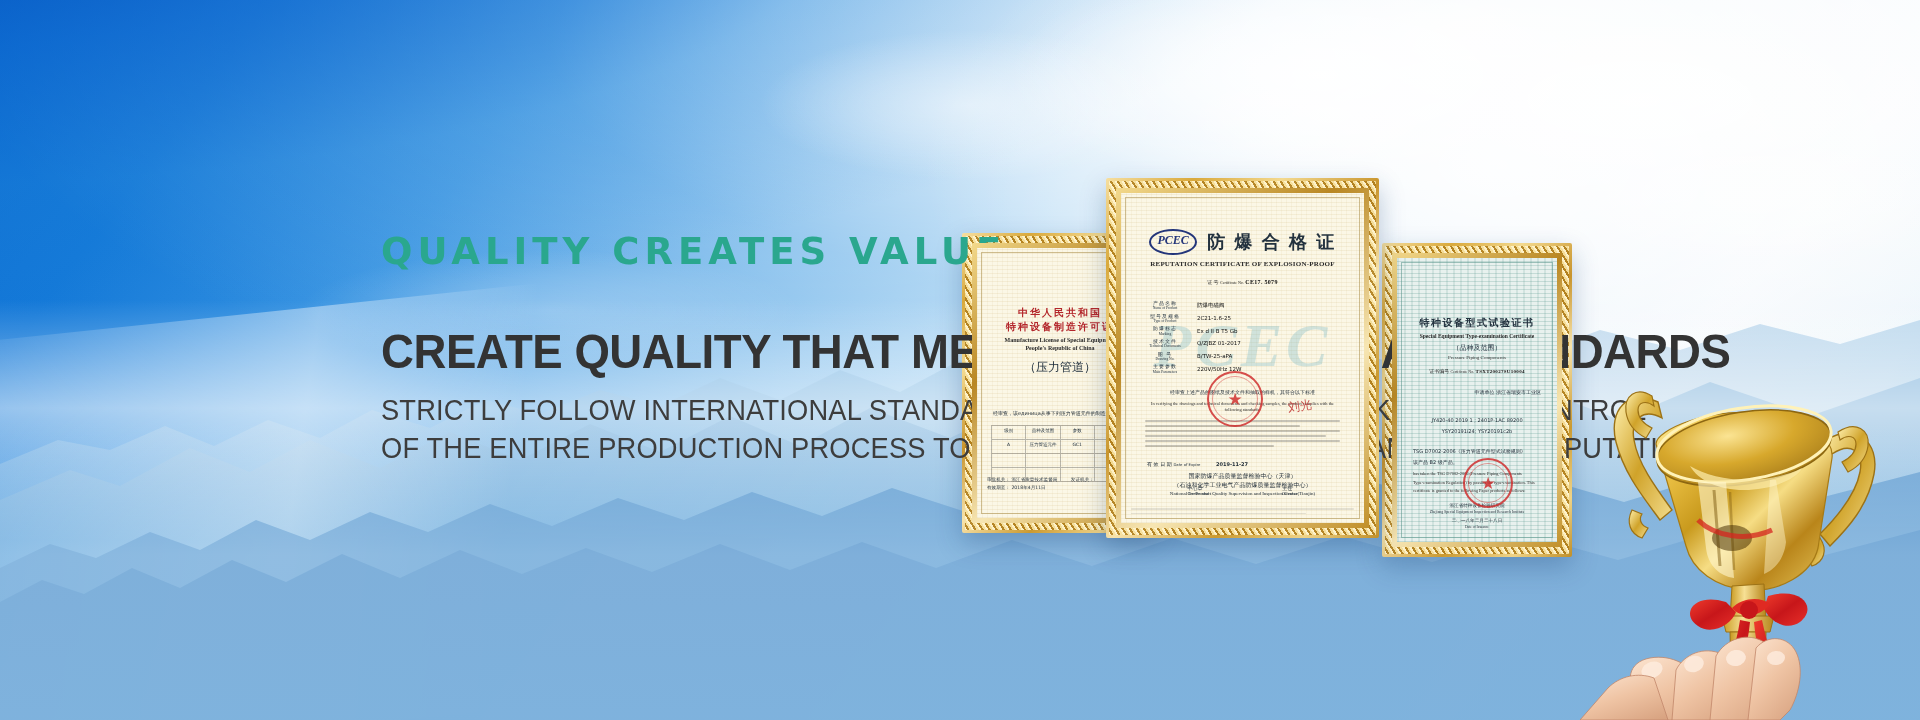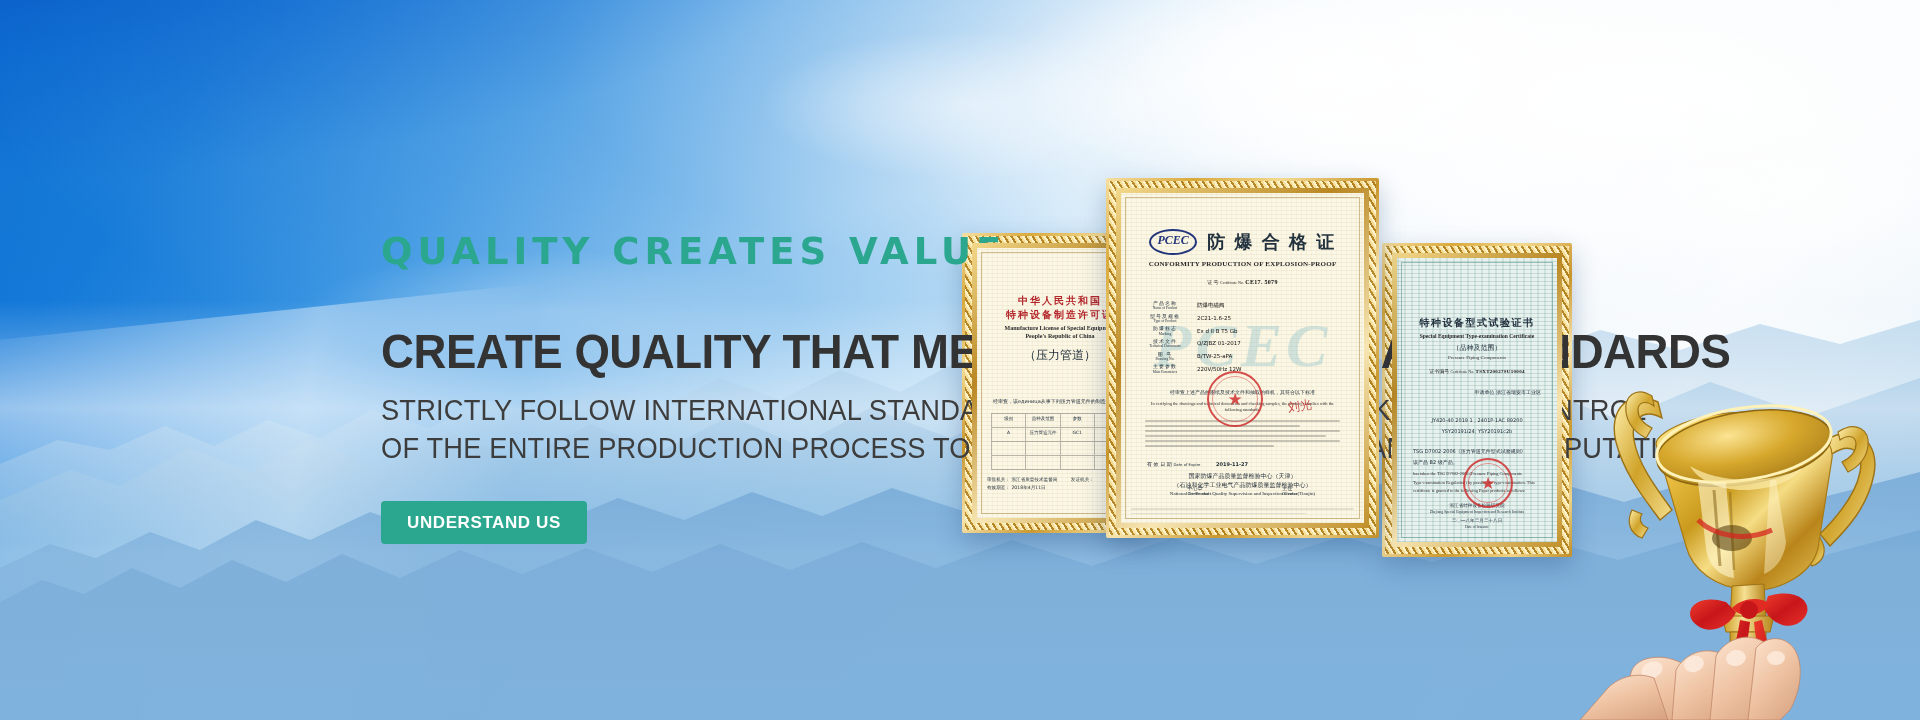--- a/index.html
+++ b/index.html
@@ -584,7 +584,7 @@
             <span class="pcec-logo">PCEC</span>
             <span class="cn-title dark">防 爆 合 格 证</span>
           </div>
-          <div class="en-title" style="margin-top:5px;">CONFORMITY PRODUCTION OF EXPLOSION-PROOF</div>
+          <div class="en-title" style="margin-top:5px;">REPUTATION CERTIFICATE OF EXPLOSION-PROOF</div>
           <div class="cert-no" style="font-size:6px; margin-top:8px;">
             <span style="font-size:5px;">证  号</span>
             <span style="font-size:4px;">Certificate No.</span>

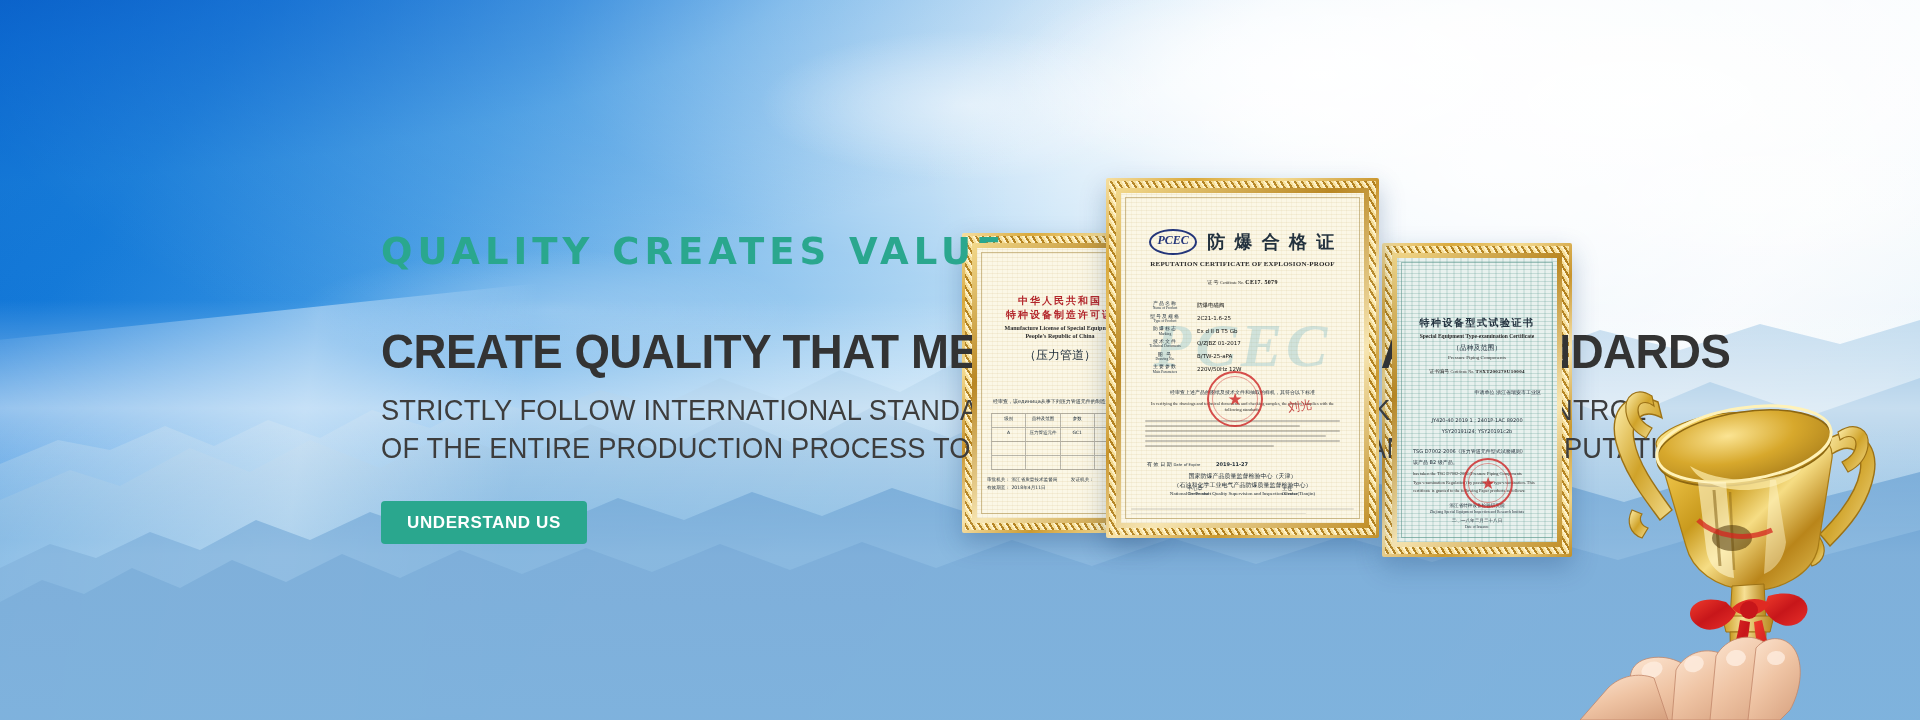--- a/index.html
+++ b/index.html
@@ -474,7 +474,7 @@
       <div class="cert-paper cert-cream">
         <div class="guilloche-cream"></div>
         <div class="cert-border-line"></div>
-        <div class="cert-body" style="margin-top:40px;">
+        <div class="cert-body" style="margin-top:52px;">
           <div class="cn-title">中华人民共和国</div>
           <div class="cn-title">特种设备制造许可证</div>
           <div class="en-title" style="margin-top:3px;">Manufacture License of Special Equipment</div>

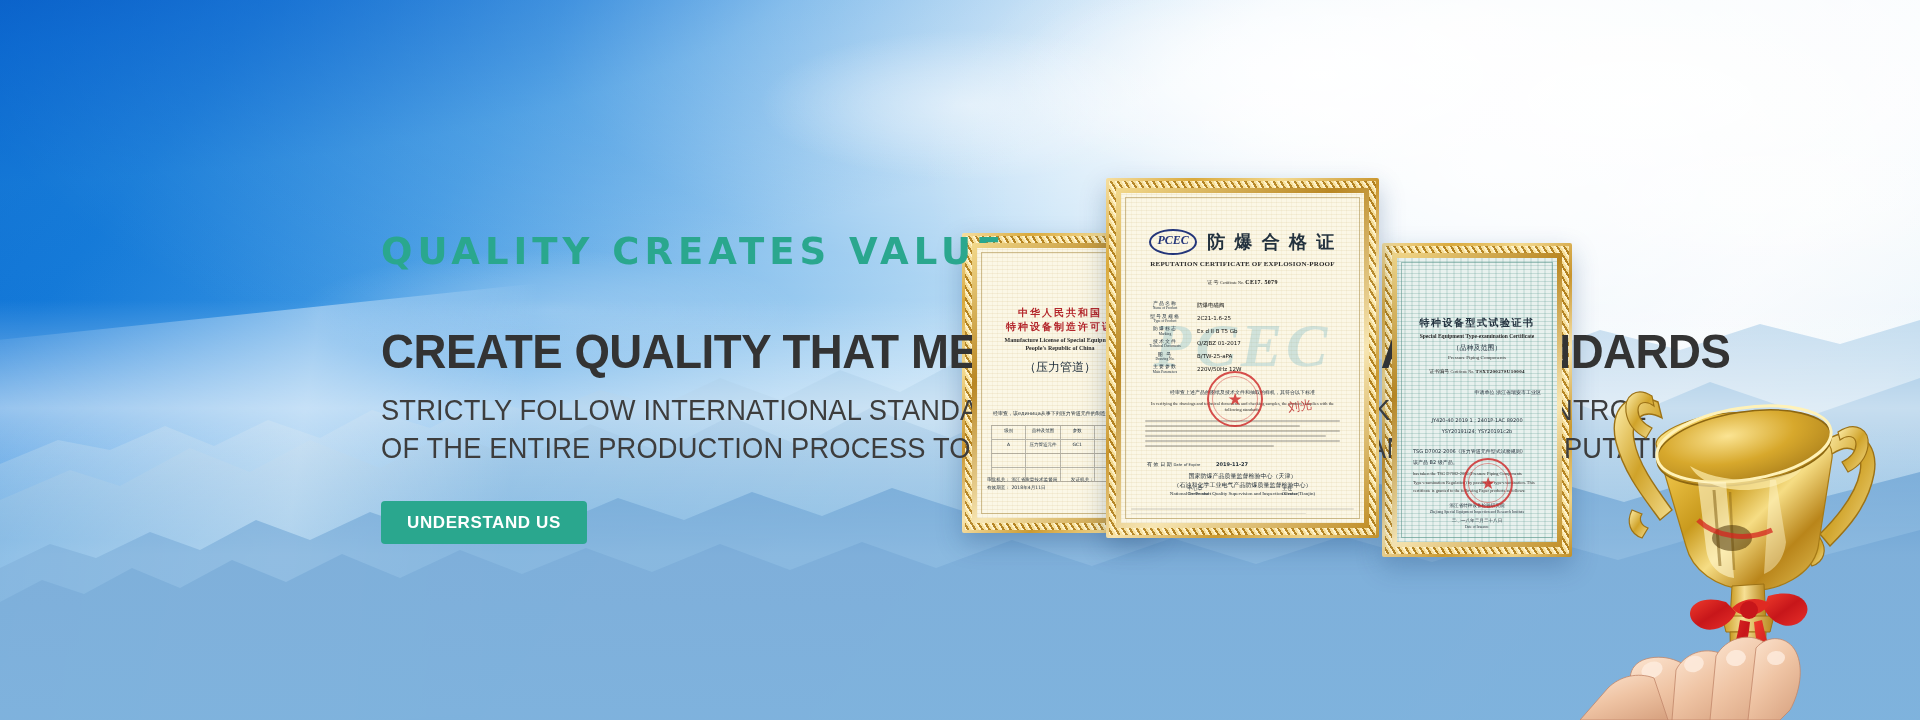--- a/index.html
+++ b/index.html
@@ -793,7 +793,6 @@
       <span>STRICTLY FOLLOW INTERNATIONAL STANDARDS FOR THE QUALITY TRACKING AND CONTROL</span>
       <span>OF THE ENTIRE PRODUCTION PROCESS TO ENSURE PRODUCT QUALITY AND GOOD REPUTATION</span>
     </div>
-    <button class="cta">UNDERSTAND US</button>
   </div>
 
 </div>

